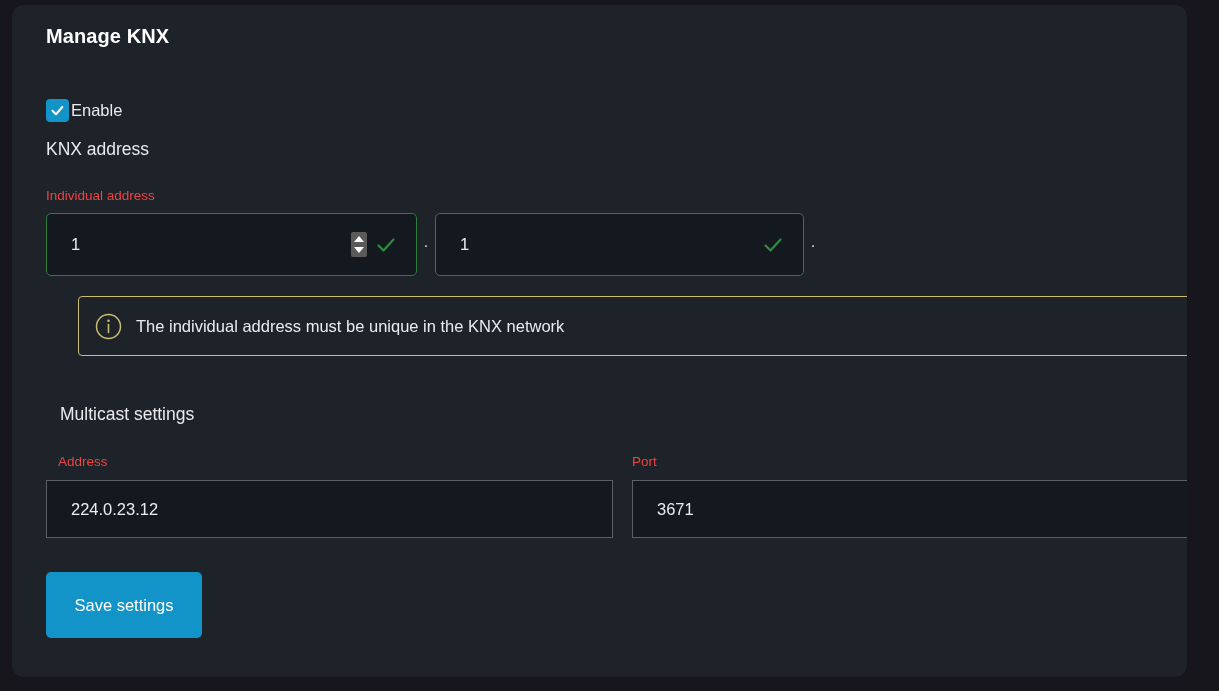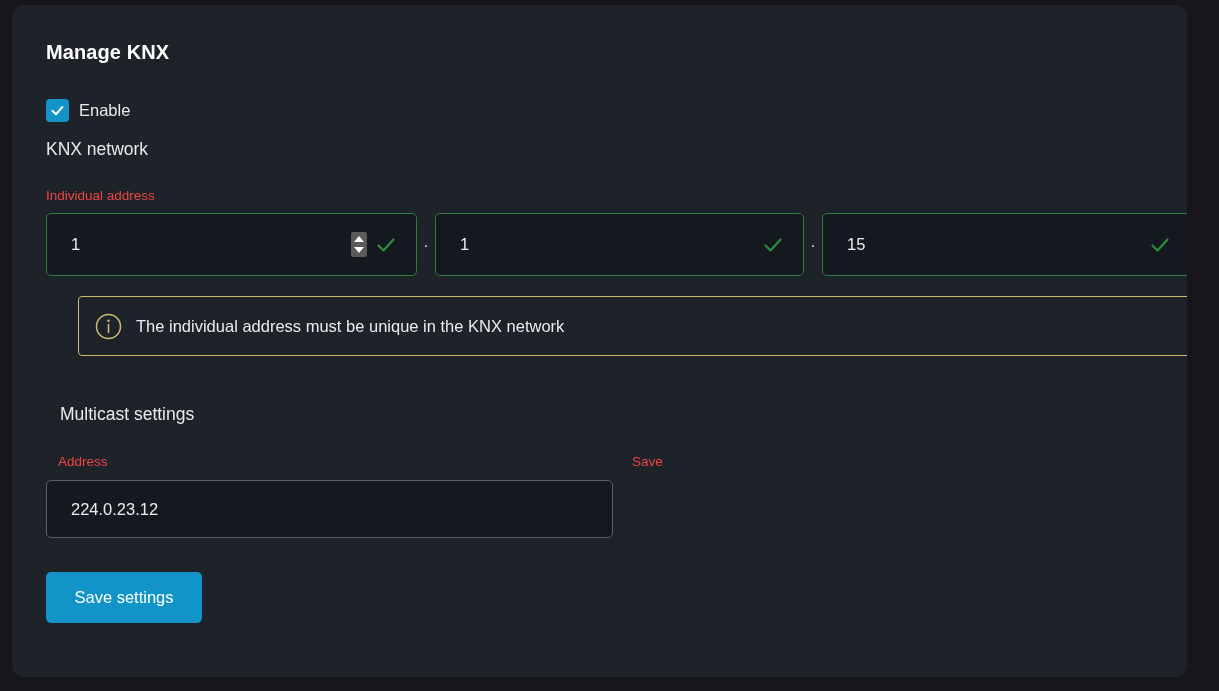--- a/index.html
+++ b/index.html
@@ -46,7 +46,7 @@
   .title {
     position: absolute;
     left: 12px;
-    top: 36px;
+    top: 20px;
     font-size: 20px;
     font-weight: bold;
     color: #ffffff;

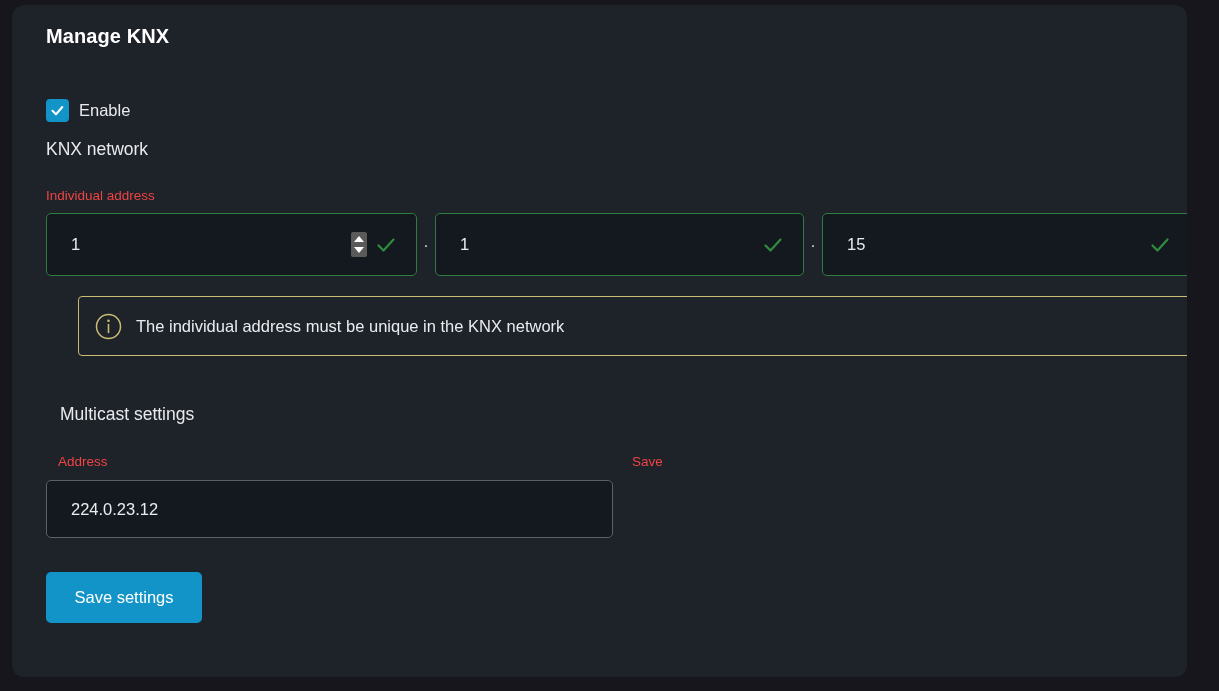--- a/index.html
+++ b/index.html
@@ -60,7 +60,7 @@
     top: 94px;
     display: flex;
     align-items: center;
-    gap: 10px;
+    gap: 2px;
   }
   .checkbox {
     width: 23px;

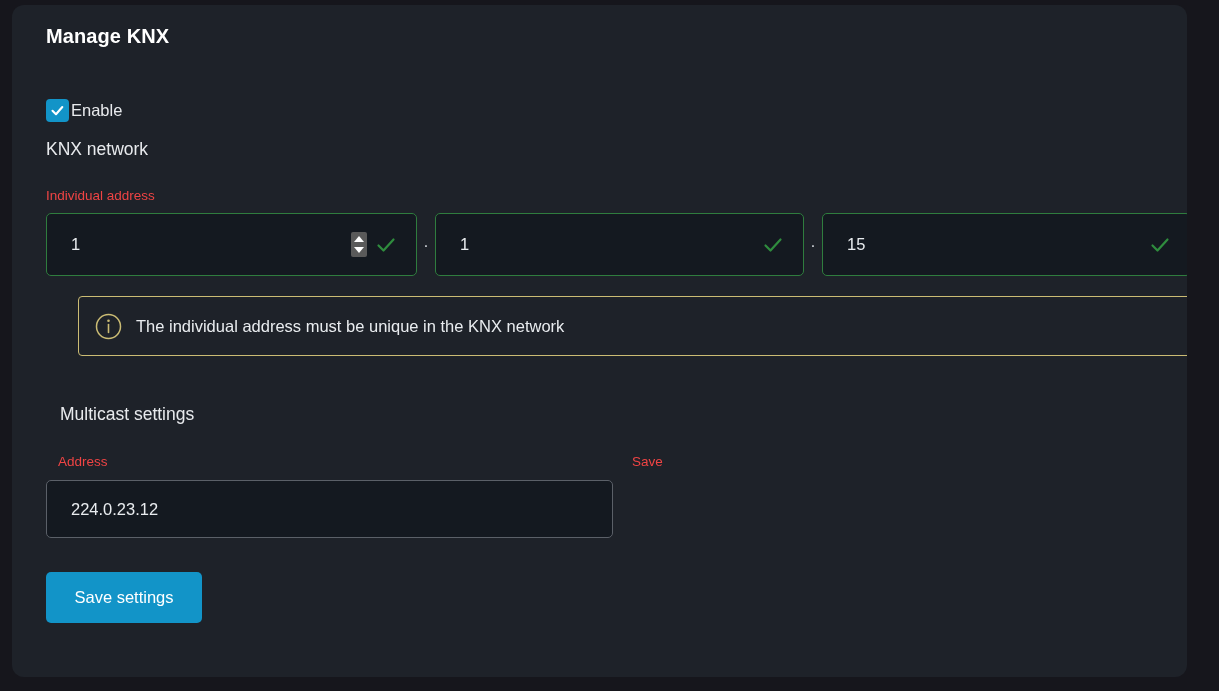--- a/index.html
+++ b/index.html
@@ -251,7 +251,7 @@
         <span class="enable-label">Enable</span>
       </div>
 
-      <div class="section-heading h-knx">KNX network</div>
+      <div class="section-heading h-knx">KNX address</div>
 
       <div class="field-label lbl-individual">Individual address</div>
 

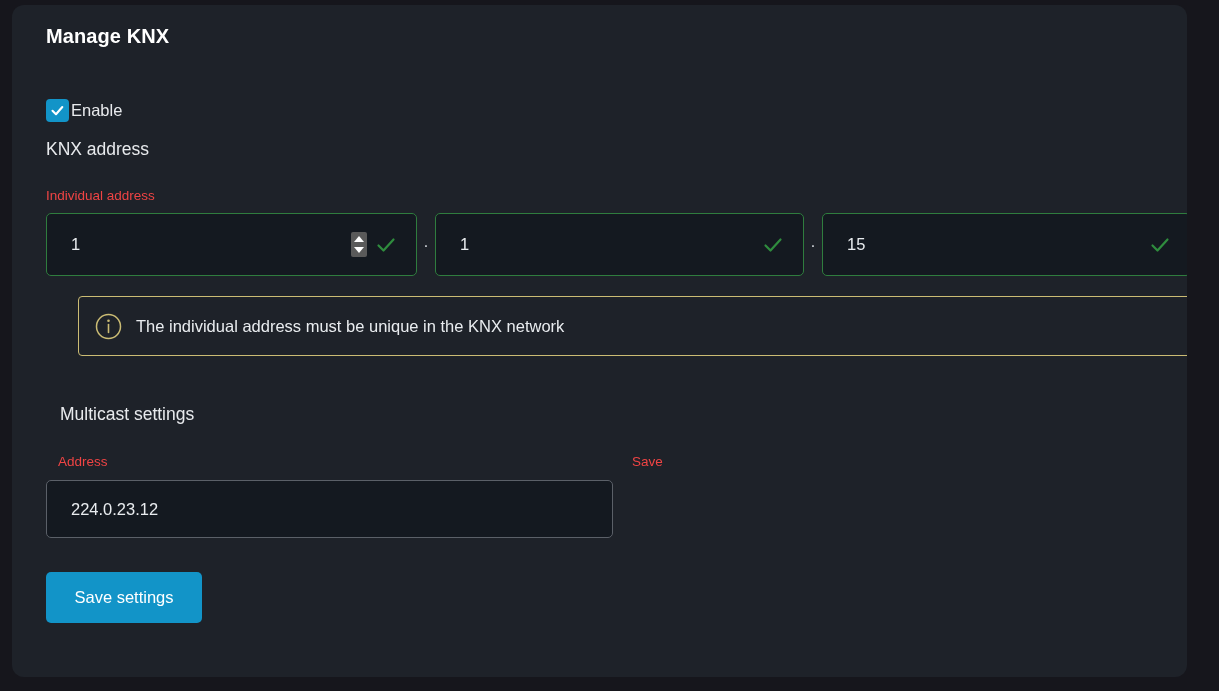--- a/index.html
+++ b/index.html
@@ -283,14 +283,6 @@
 
         <span class="dot-sep">.</span>
 
-        <div class="addr-input w3">
-          <span class="addr-value">15</span>
-          <span class="check-ok">
-            <svg width="22" height="22" viewBox="0 0 22 22">
-              <path d="M3.5 11.5 L8.5 16.5 L18.5 5.5" fill="none" stroke="#2f8c3e" stroke-width="2.2" stroke-linecap="round" stroke-linejoin="round"></path>
-            </svg>
-          </span>
-        </div>
 
       </div>
 

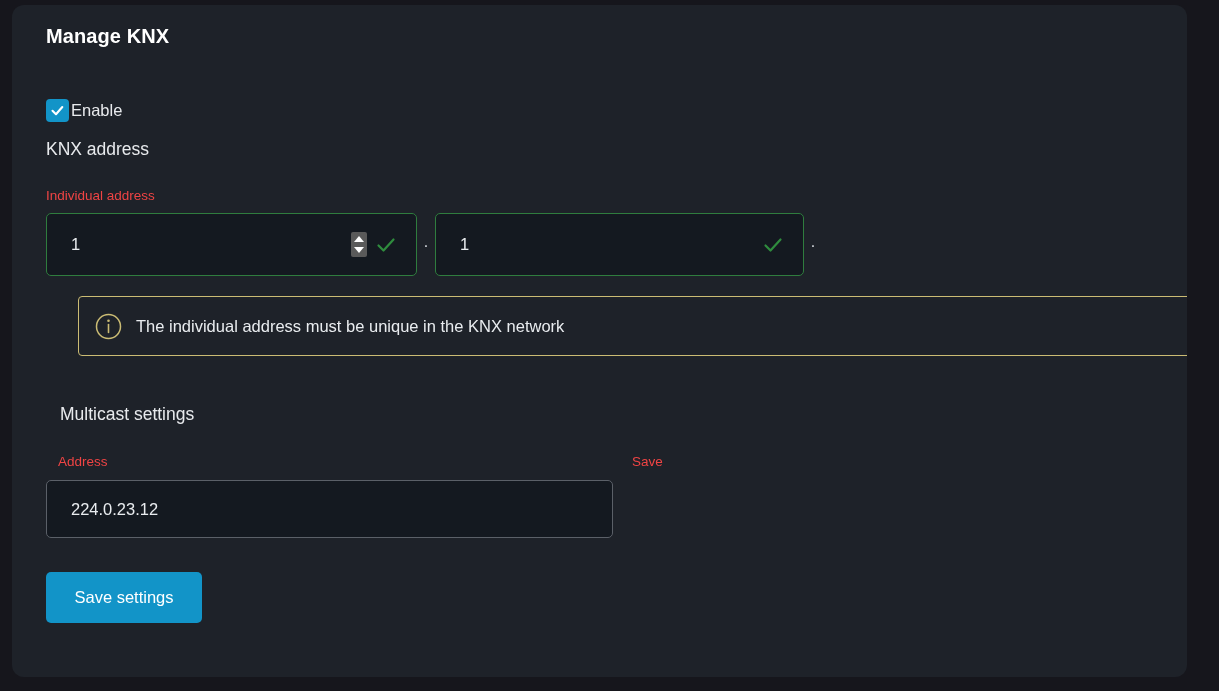--- a/index.html
+++ b/index.html
@@ -300,7 +300,7 @@
       <div class="section-heading h-multicast">Multicast settings</div>
 
       <div class="field-label lbl-address">Address</div>
-      <div class="field-label lbl-port">Save</div>
+      <div class="field-label lbl-port">Port</div>
 
       <div class="mc-input mc-address">
         <span class="mc-value">224.0.23.12</span>

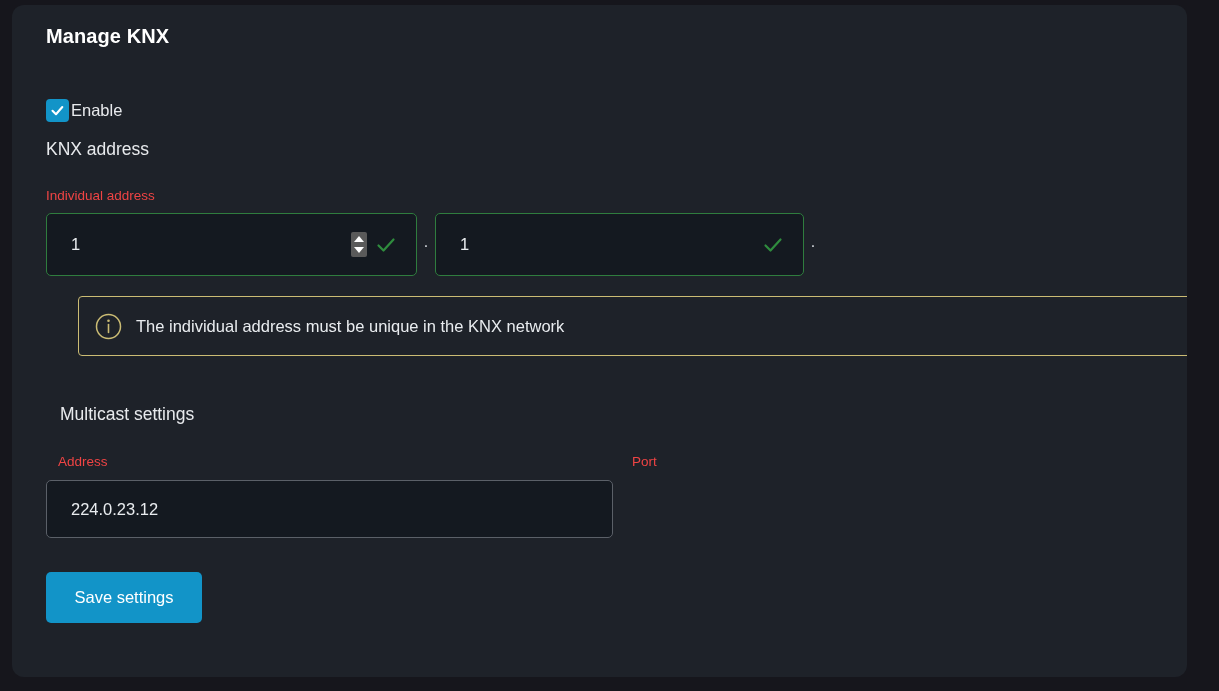--- a/index.html
+++ b/index.html
@@ -201,7 +201,7 @@
     height: 58px;
     background: #141920;
     border: 1px solid #5b6068;
-    border-radius: 5px;
+    border-radius: 0;
     box-sizing: border-box;
     display: flex;
     align-items: center;

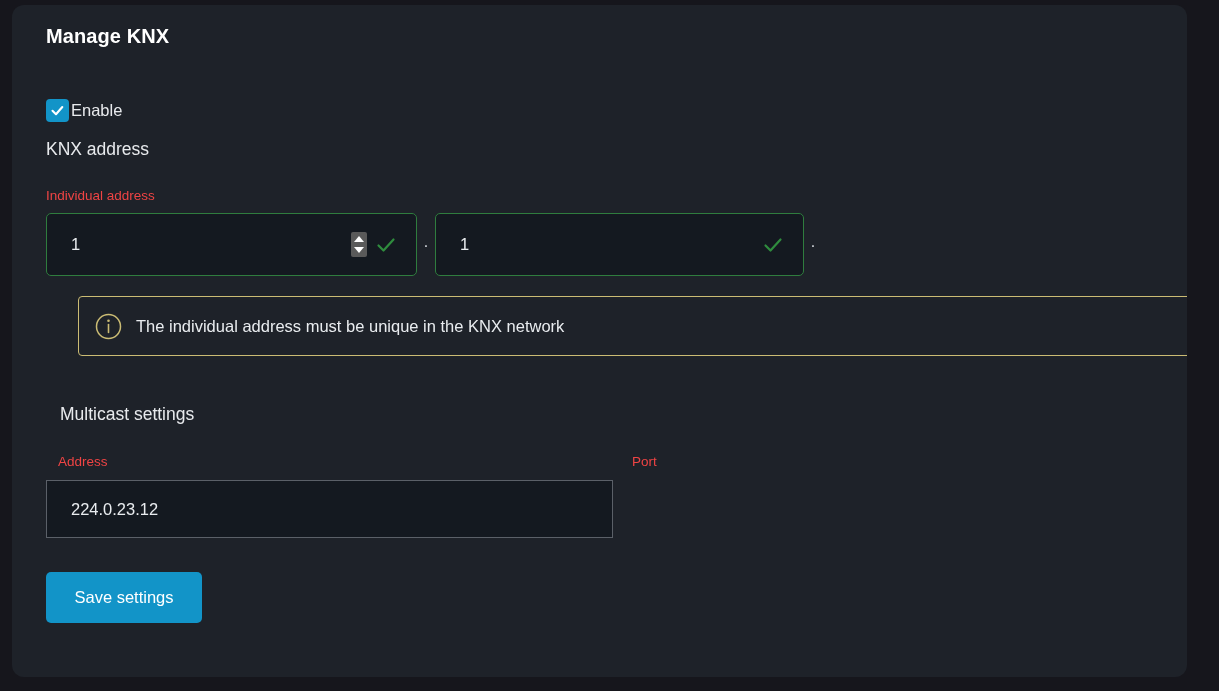--- a/index.html
+++ b/index.html
@@ -306,6 +306,9 @@
         <span class="mc-value">224.0.23.12</span>
       </div>
 
+      <div class="mc-input mc-port">
+        <span class="mc-value">3671</span>
+      </div>
 
       <button class="save-btn">Save settings</button>
 

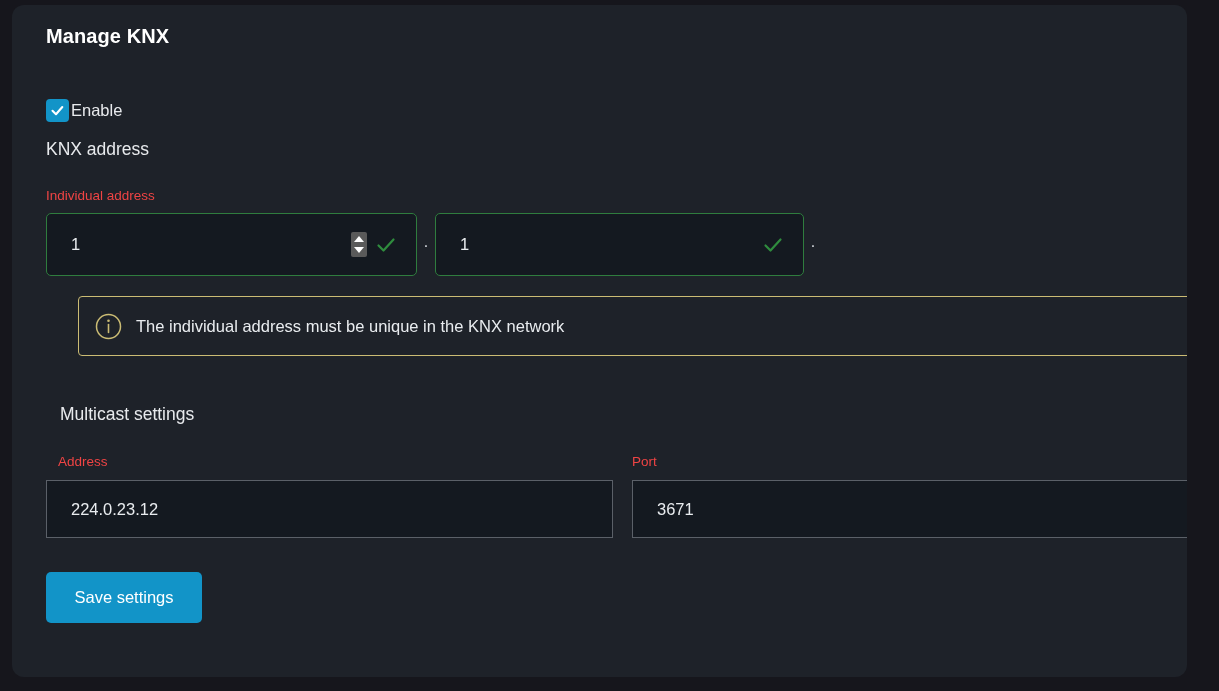--- a/index.html
+++ b/index.html
@@ -222,7 +222,7 @@
     left: 12px;
     top: 567px;
     width: 156px;
-    height: 51px;
+    height: 66px;
     background: #1294c8;
     border: none;
     border-radius: 5px;

